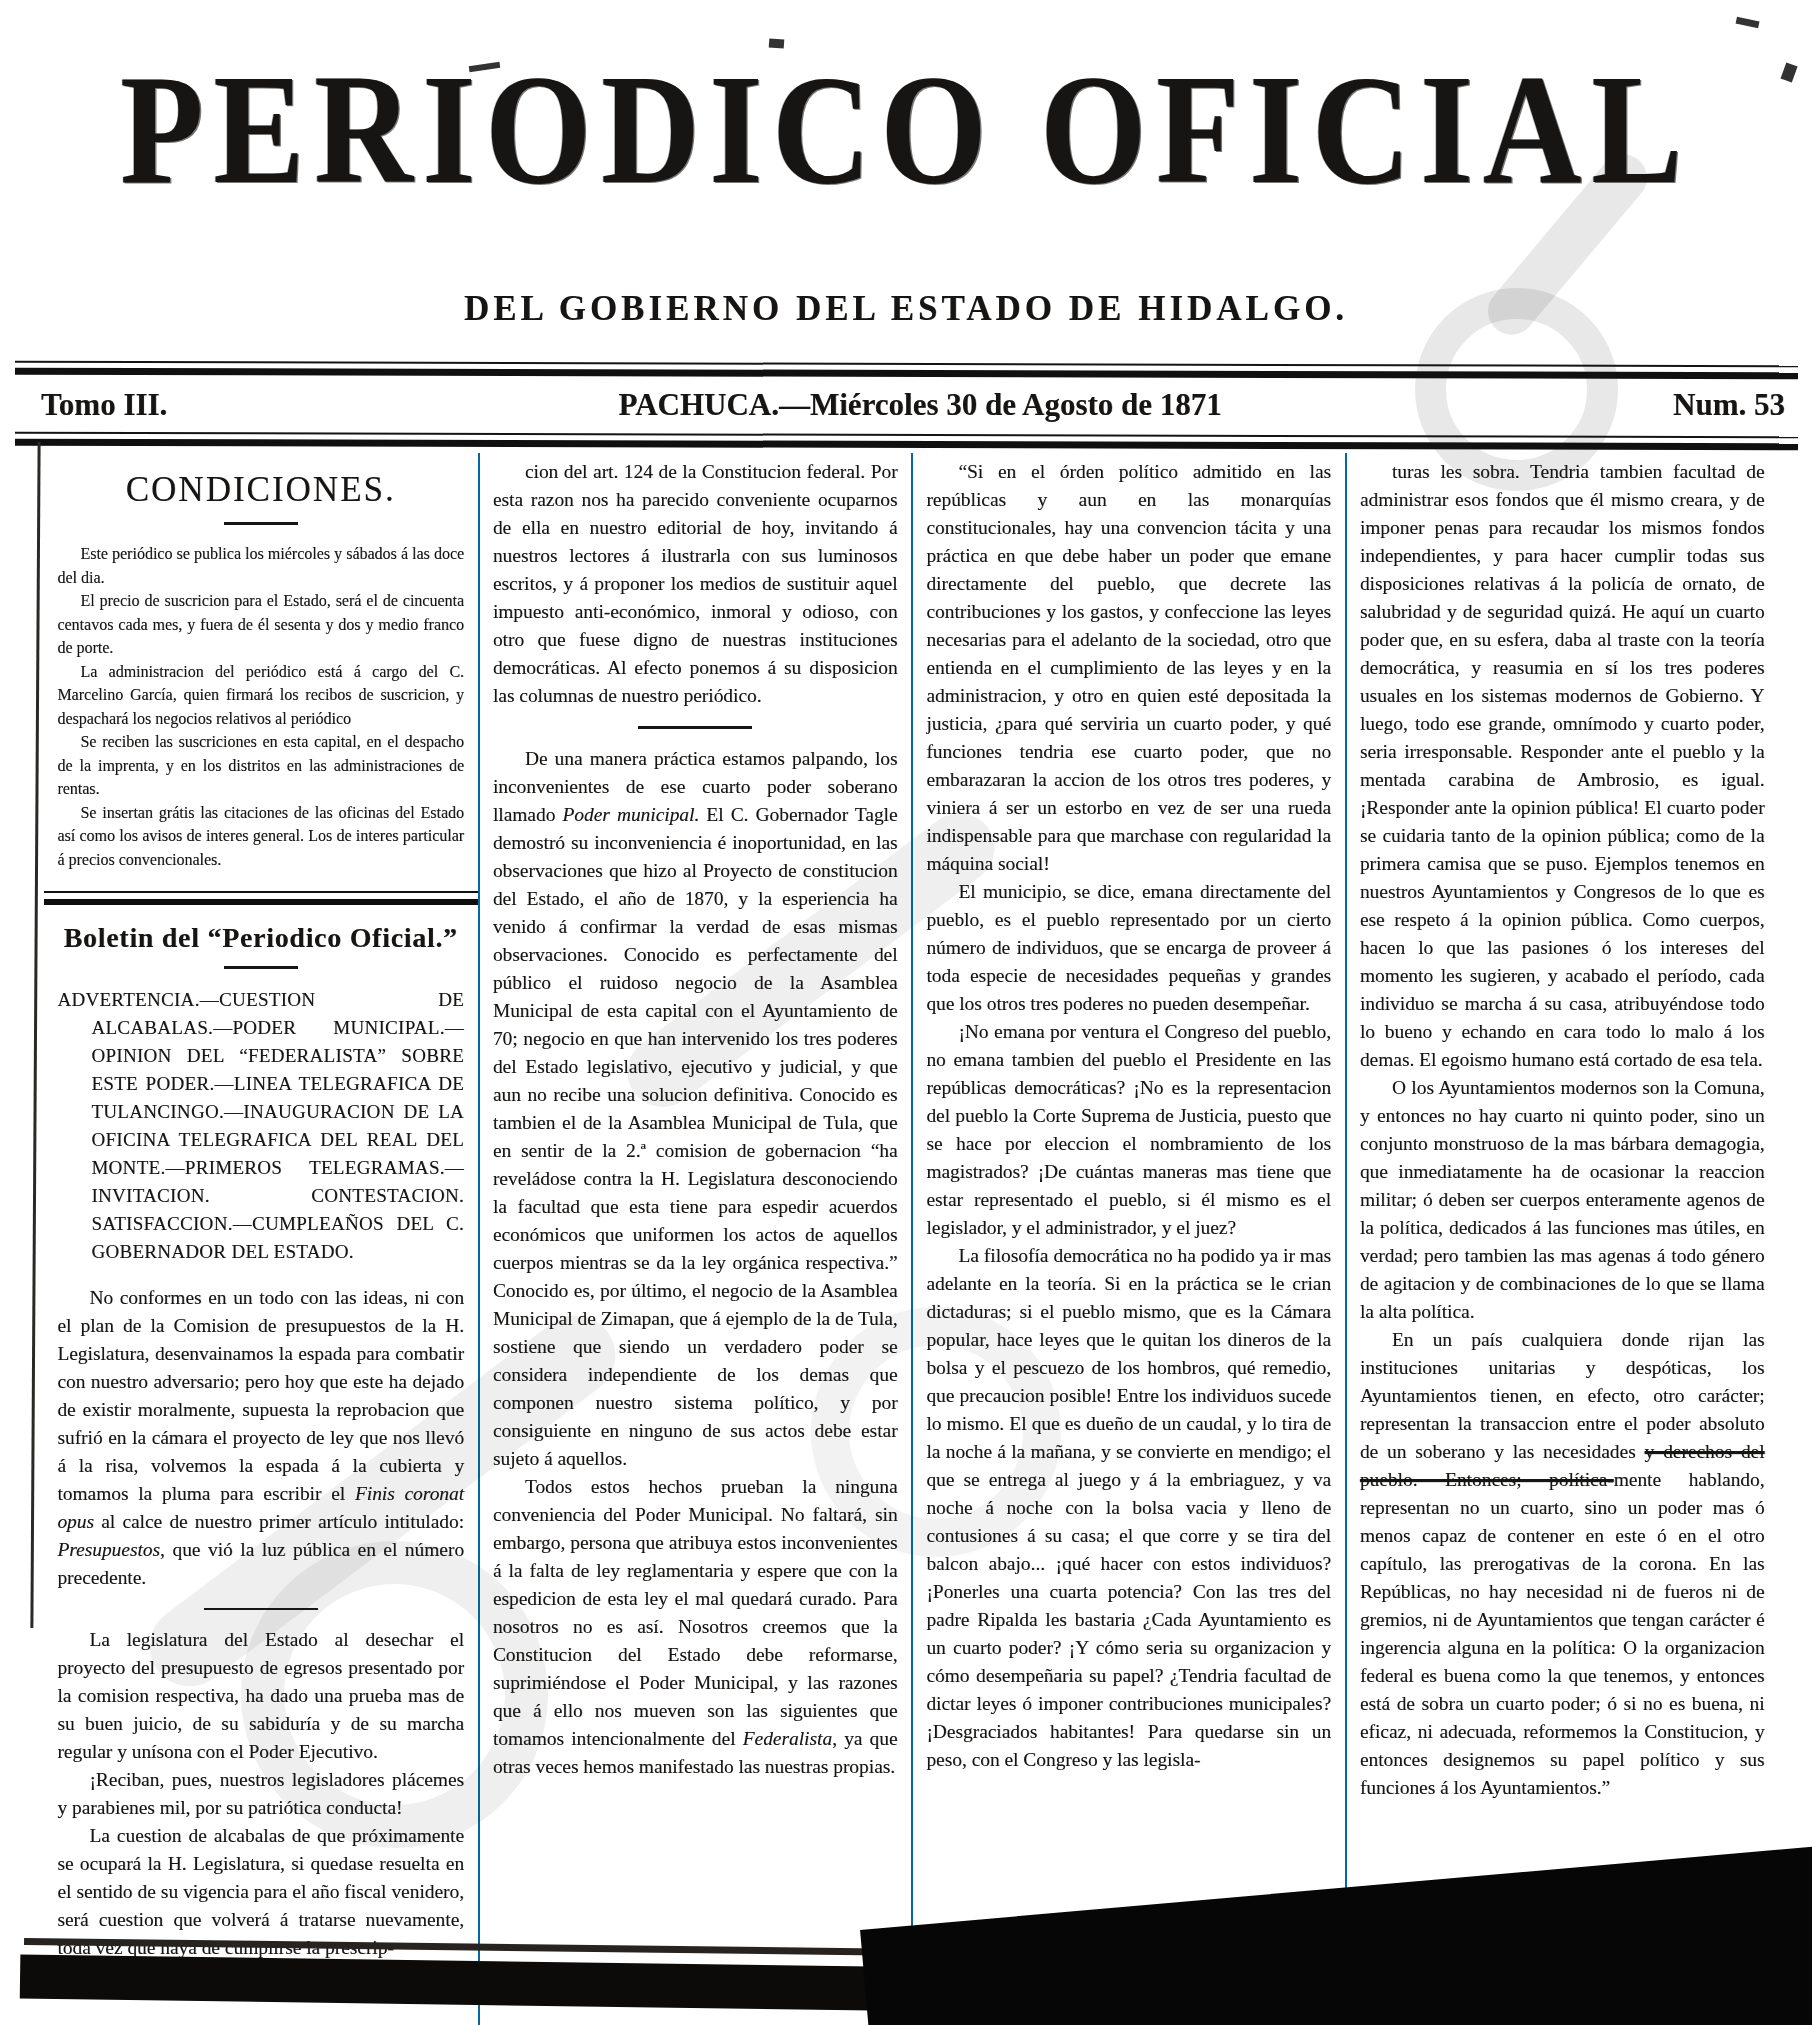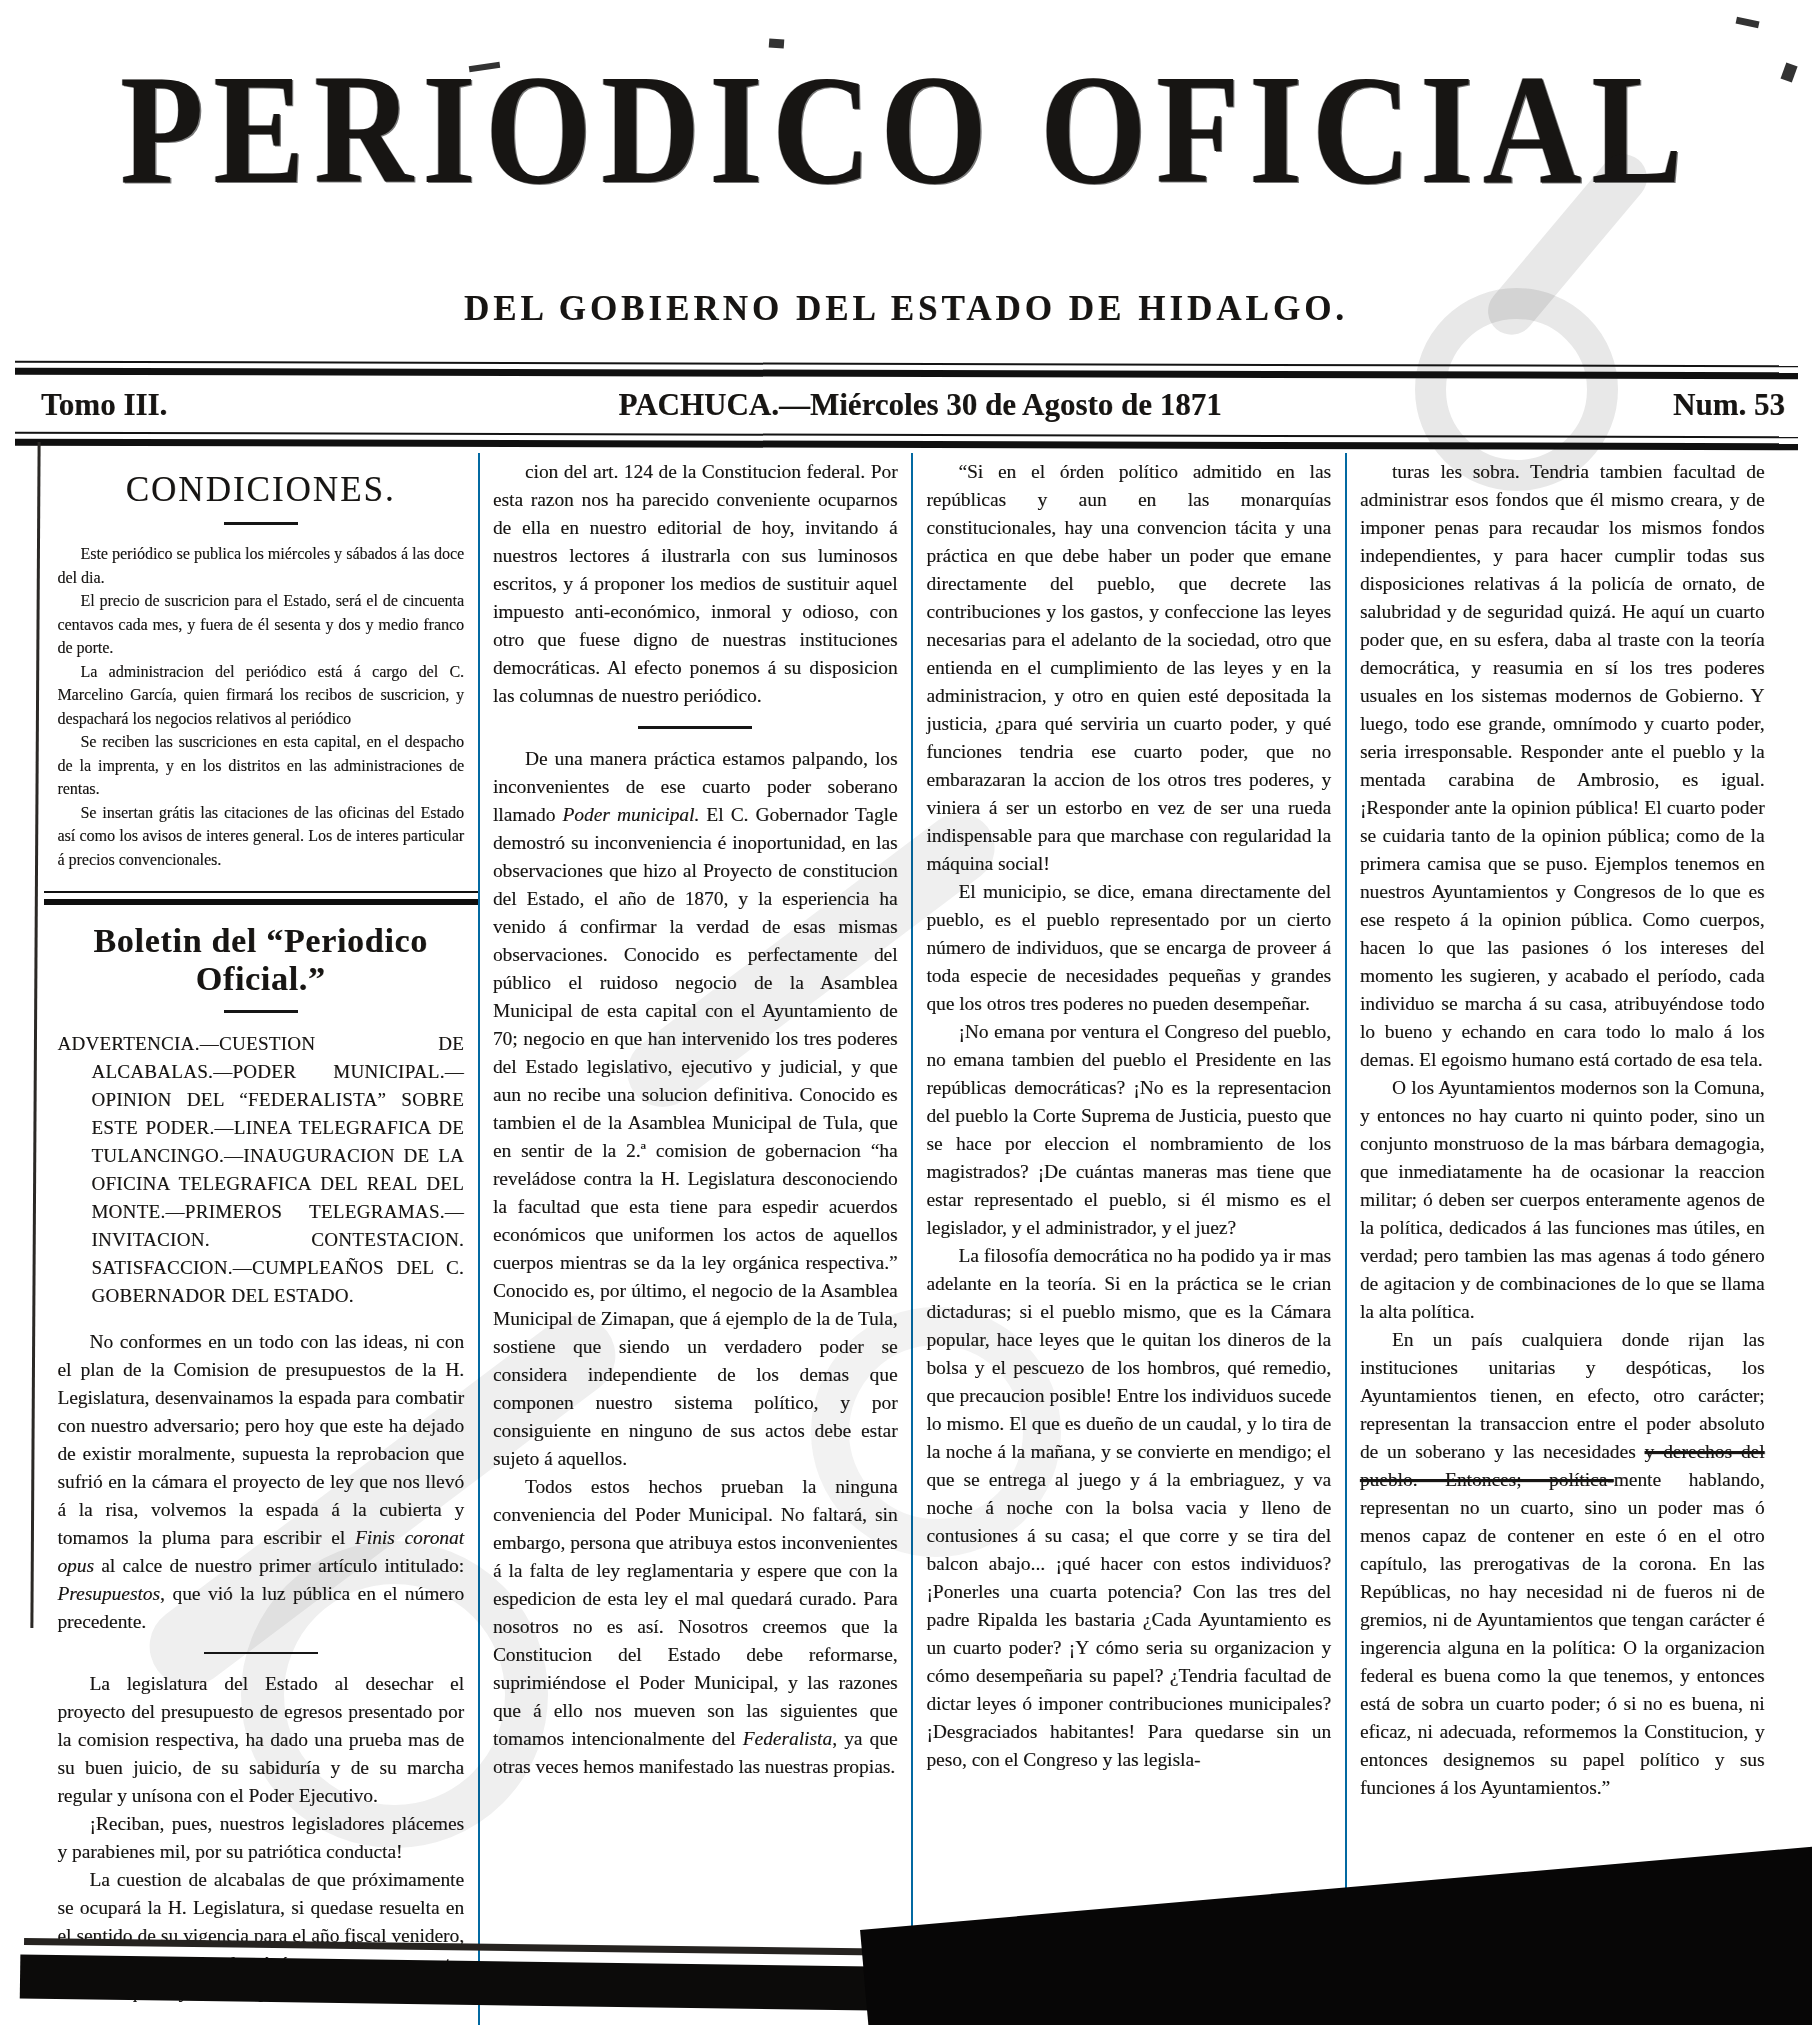--- a/index.html
+++ b/index.html
@@ -54,7 +54,7 @@
   .body-p{font-size:19.4px;line-height:28px;text-indent:32px;}
   .cond-p{font-size:16px;line-height:23.5px;text-indent:23px;}
   .section-h{font-size:35px;letter-spacing:2px;text-align:center;margin:12px 0 5.4px 0;font-weight:normal;}
-  .boletin-h{font-size:34px;font-weight:bold;text-align:center;margin:17.4px 0 4px 0;letter-spacing:0.7px;}
+  .boletin-h{font-size:28px;font-weight:bold;text-align:center;margin:17.4px 0 4px 0;letter-spacing:0.7px;}
   .short-rule{width:114px;height:2.7px;background:#161616;margin:16px auto;}
   .tiny-rule{width:74px;height:2.7px;background:#161616;margin:12px auto 17.4px auto;}
   .heavy-rule{height:5.4px;border-top:2px solid #111;border-bottom:6px solid #0e0e0e;margin:20px -13.4px 4px -13.4px;}

